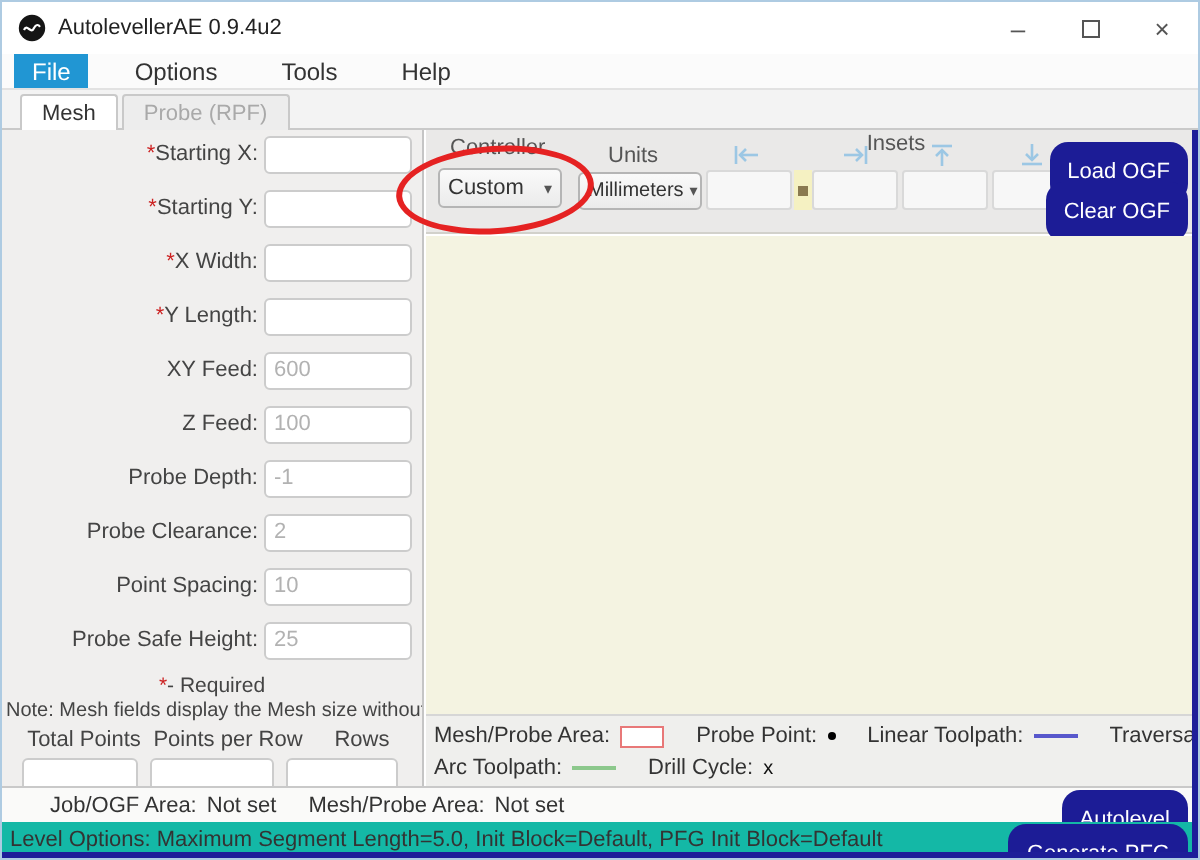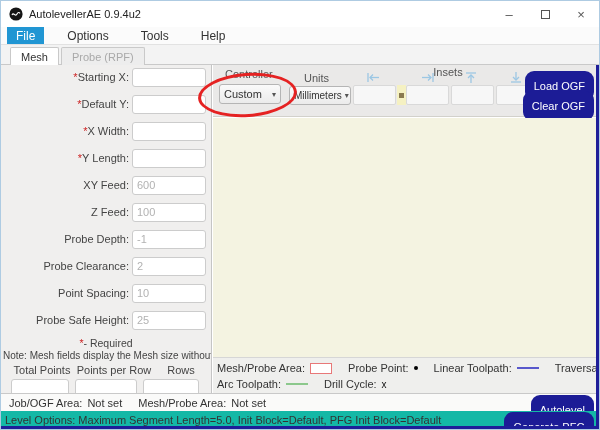--- a/index.html
+++ b/index.html
@@ -121,7 +121,7 @@
       <input class="finput" placeholder="" style="">
     </div>
     <div class="frow">
-      <label class="flabel"><span class="star">*</span><span>Default Y:</span></label>
+      <label class="flabel"><span class="star">*</span><span>Starting Y:</span></label>
       <input class="finput" placeholder="" style="">
     </div>
     <div class="frow">

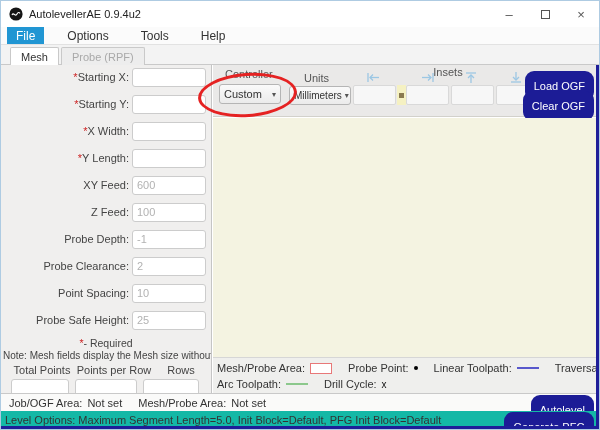--- a/index.html
+++ b/index.html
@@ -72,7 +72,7 @@
   .sw-x{font-size:10px;color:#111;}
   
   .status1{position:absolute;left:0;top:392px;right:3px;height:18px;border-top:1px solid #c9c9c9;background:#fafaf9;
-           font-size:11px;color:#333;display:flex;align-items:center;padding-left:8px;}
+           font-size:11px;color:#333;display:flex;align-items:center;padding-left:24px;}
   .status1 .pair{display:flex;gap:5px;}
   .status1 .pair+.pair{margin-left:16px;}
   .status2{position:absolute;left:0;top:410px;right:3px;height:17px;background:#14b8a6;

